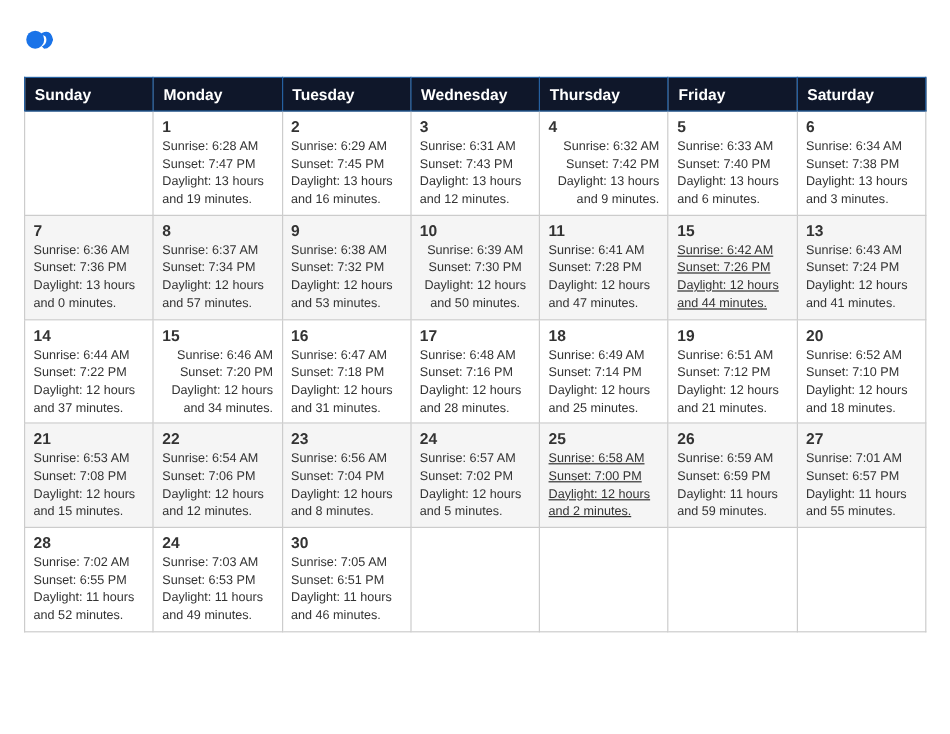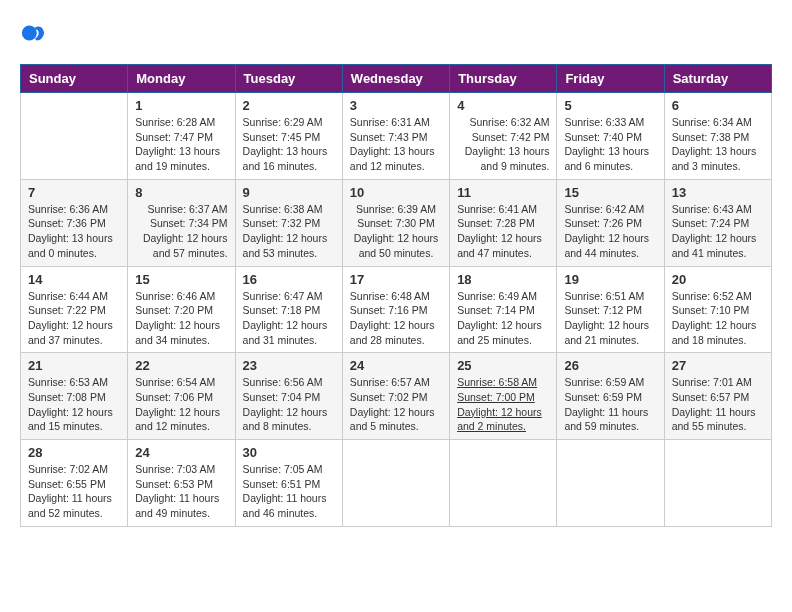--- a/index.html
+++ b/index.html
@@ -98,7 +98,7 @@
     tr:nth-child(odd) td {
       background: #fff;
     }
-    .calendar thead tr th { background: #701a75; }
+    .calendar thead tr th { background: #0f172a; }
   </style>
 </head>
 <body>

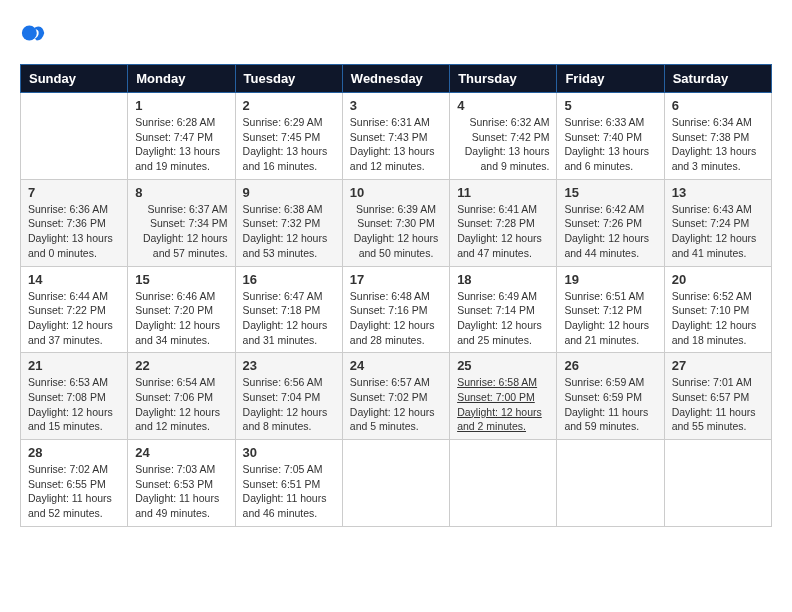--- a/index.html
+++ b/index.html
@@ -188,7 +188,7 @@
         </td>
         <td>
           <span class="day-number">8</span>
-          <div class="day-info" style="white-space: pre-line; text-align: right;">Sunrise: 6:37 AM
+          <div class="day-info" style="white-space: pre-line;">Sunrise: 6:37 AM
 Sunset: 7:34 PM
 Daylight: 12 hours
 and 57 minutes.</div>

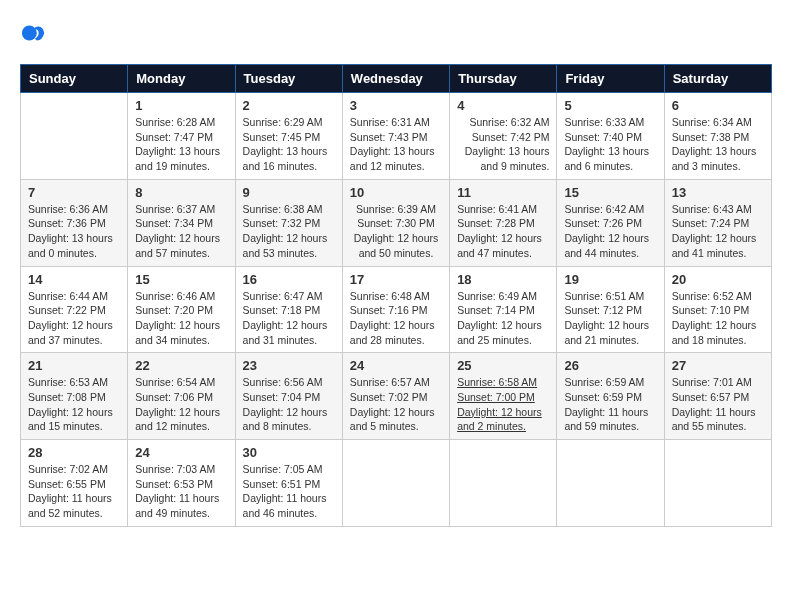--- a/index.html
+++ b/index.html
@@ -216,7 +216,7 @@
         </td>
         <td>
           <span class="day-number">15</span>
-          <div class="day-info" style="white-space: pre-line;">Sunrise: 6:42 AM
+          <div class="day-info" style="white-space: pre-line; text-decoration: underline;">Sunrise: 6:42 AM
 Sunset: 7:26 PM
 Daylight: 12 hours
 and 44 minutes.</div>

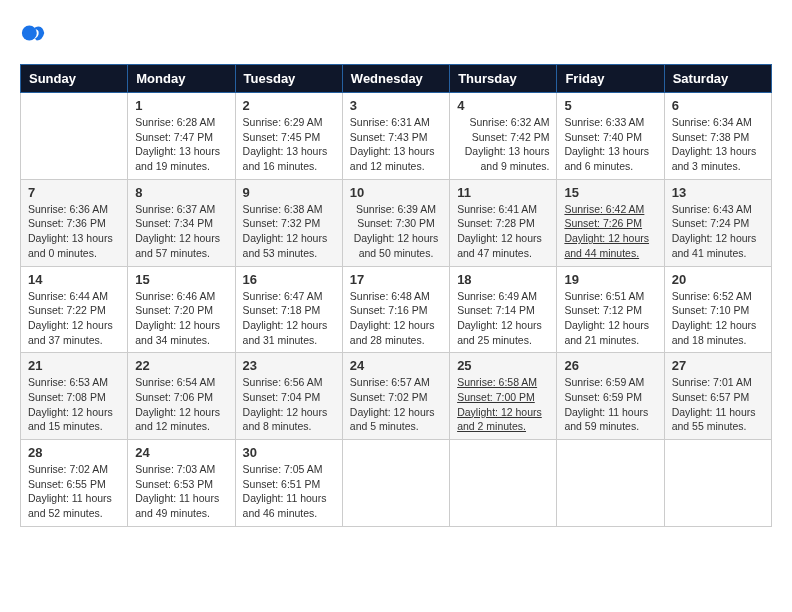--- a/index.html
+++ b/index.html
@@ -239,7 +239,7 @@
         </td>
         <td>
           <span class="day-number">15</span>
-          <div class="day-info" style="white-space: pre-line;">Sunrise: 6:46 AM
+          <div class="day-info" style="white-space: pre-line; text-align: right;">Sunrise: 6:46 AM
 Sunset: 7:20 PM
 Daylight: 12 hours
 and 34 minutes.</div>

